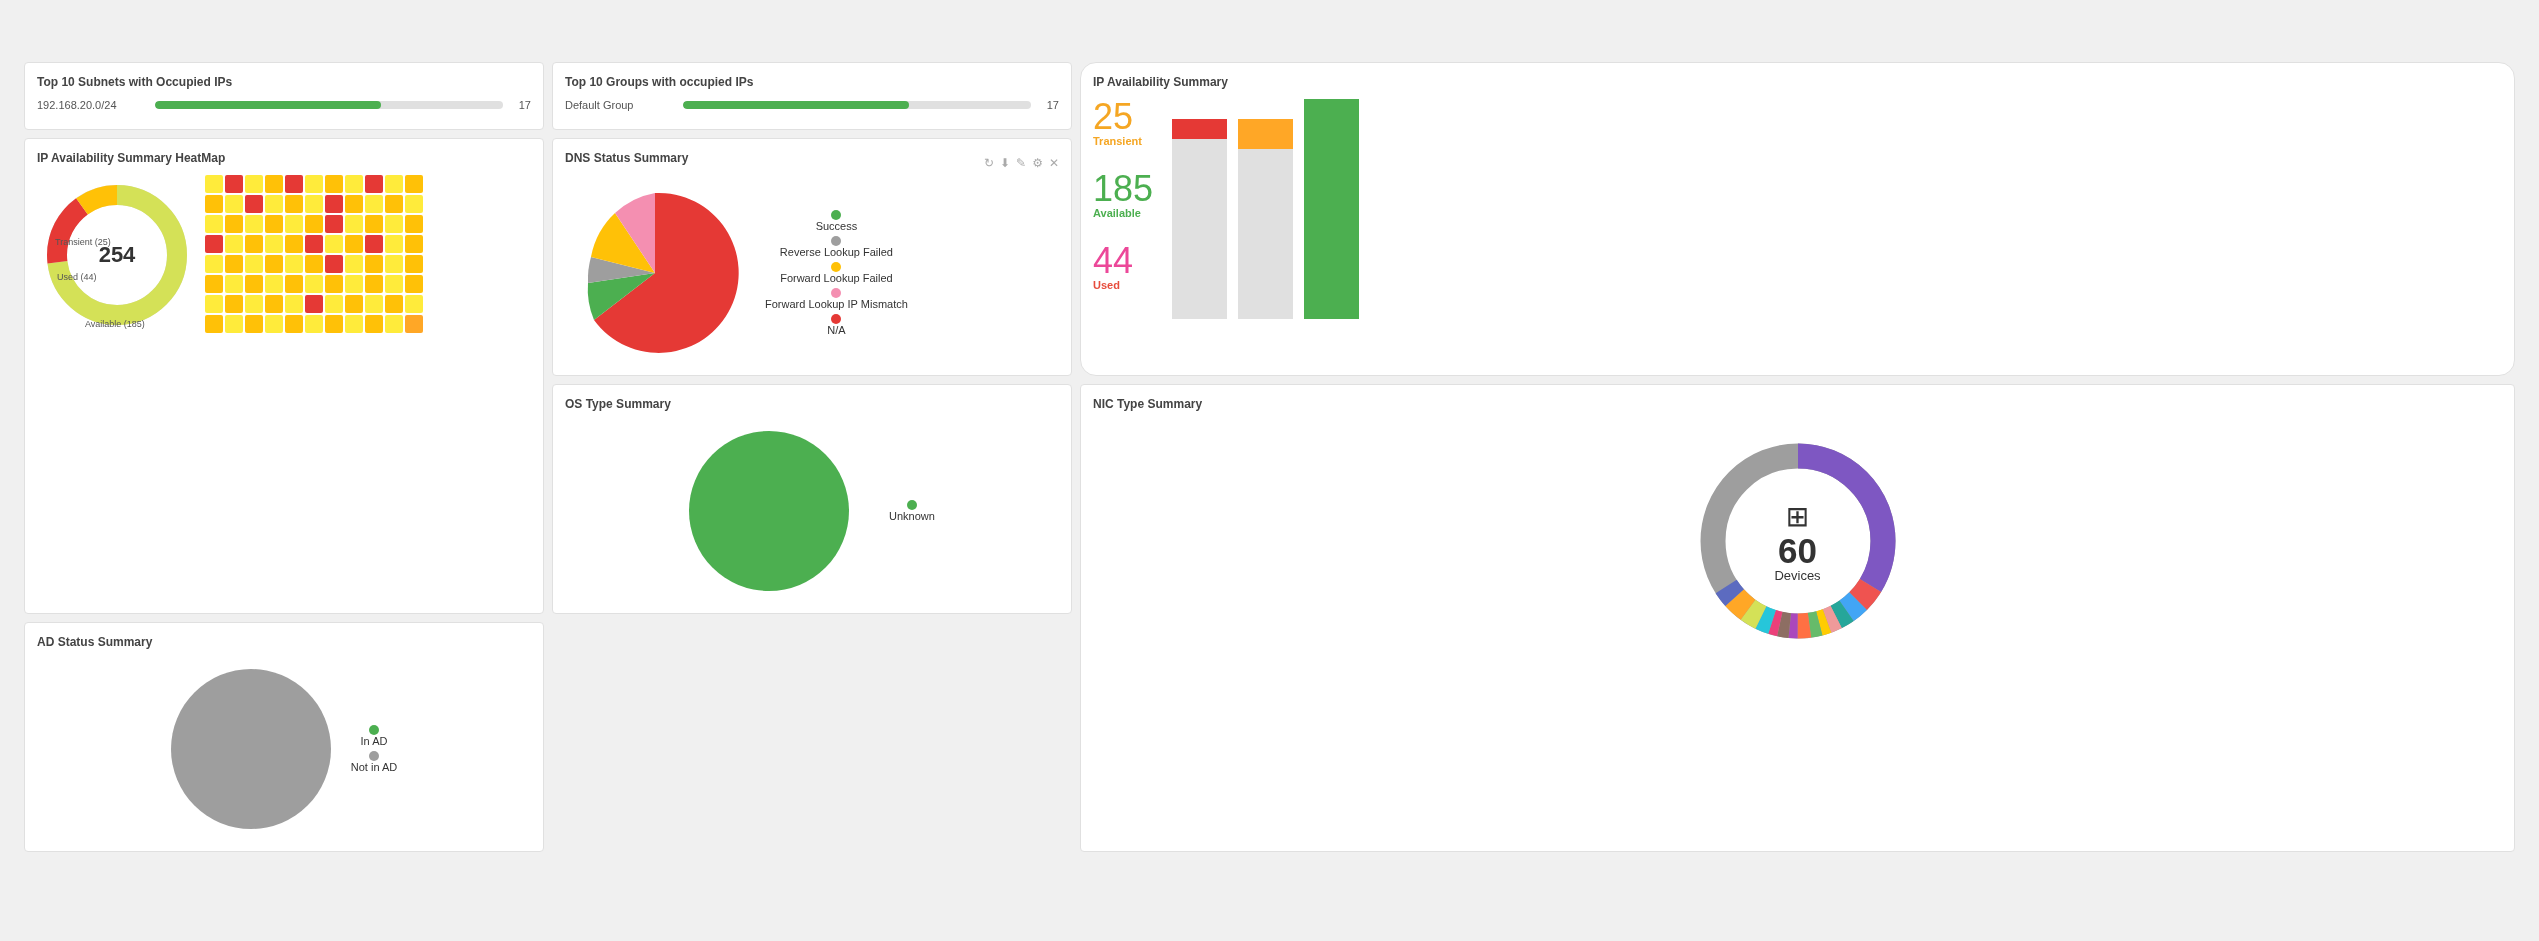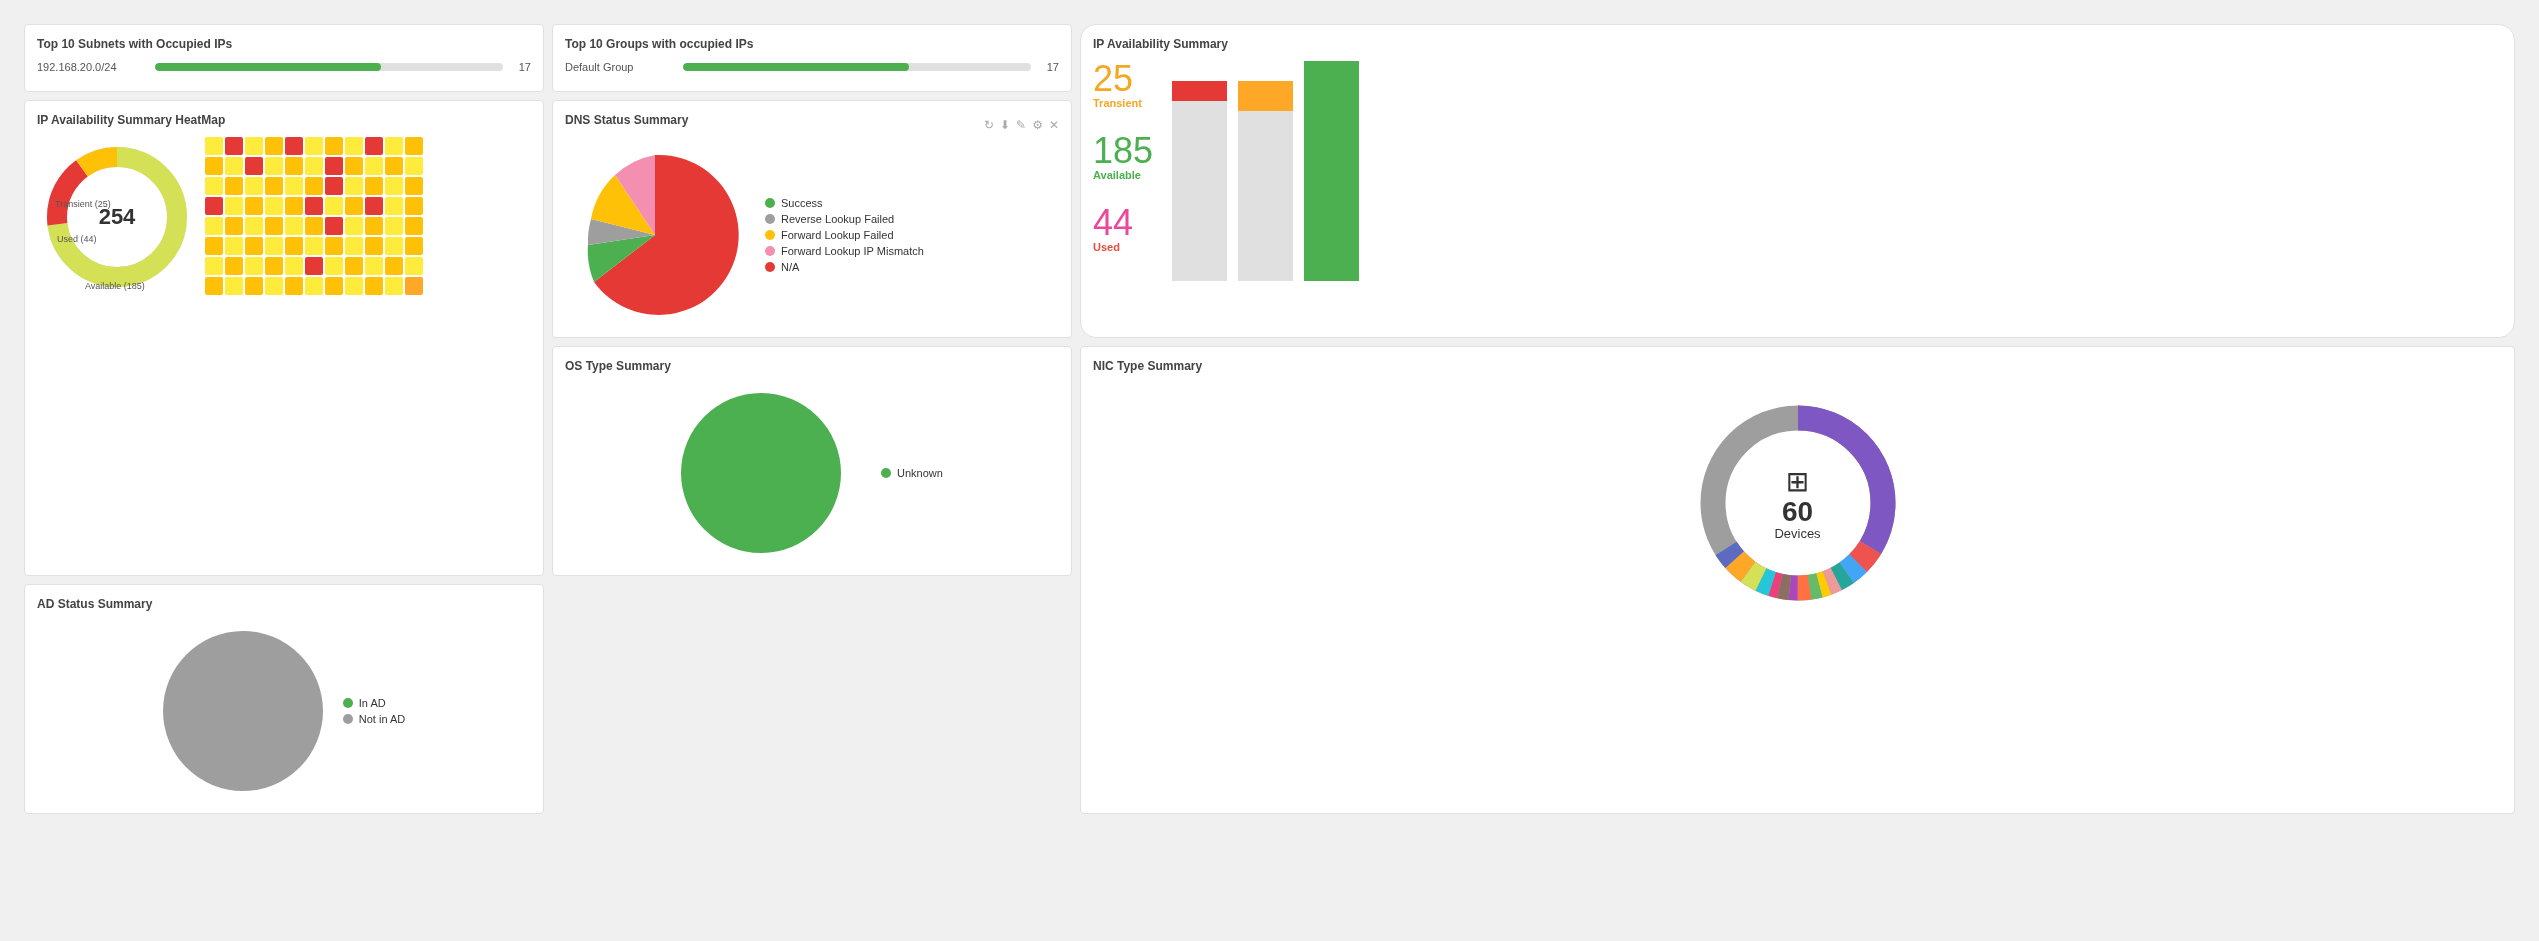--- a/index.html
+++ b/index.html
@@ -15,6 +15,7 @@
       grid-template-rows: auto auto auto;
       gap: 8px;
       padding: 24px;
+      margin-top: 38px;
     }
     .card {
       background: #fff;

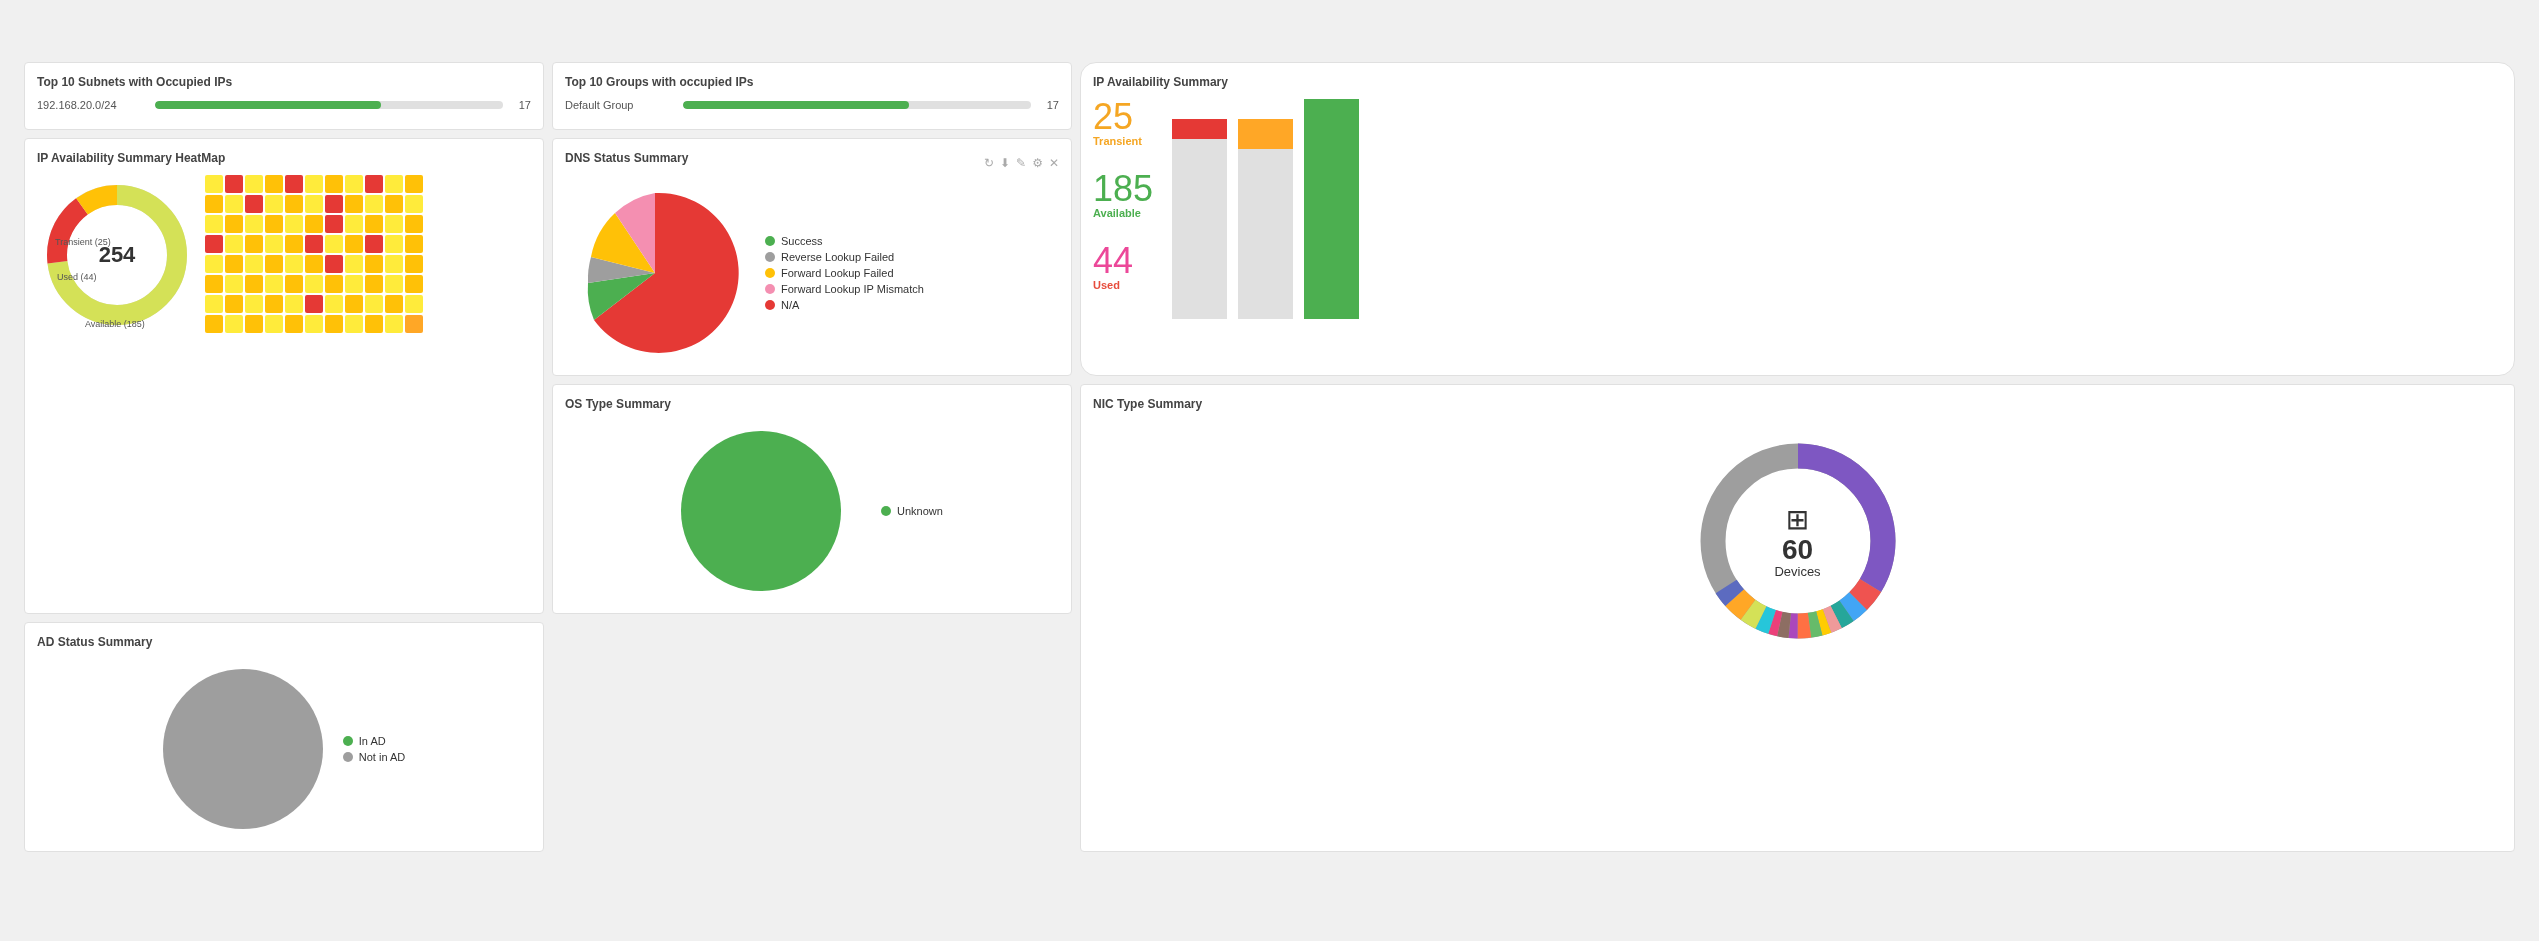--- a/index.html
+++ b/index.html
@@ -106,7 +106,7 @@
     .legend-item {
       display: flex;
       align-items: center;
-      gap: 6px;
+      flex-direction: column;
     }
     .legend-dot {
       width: 10px;

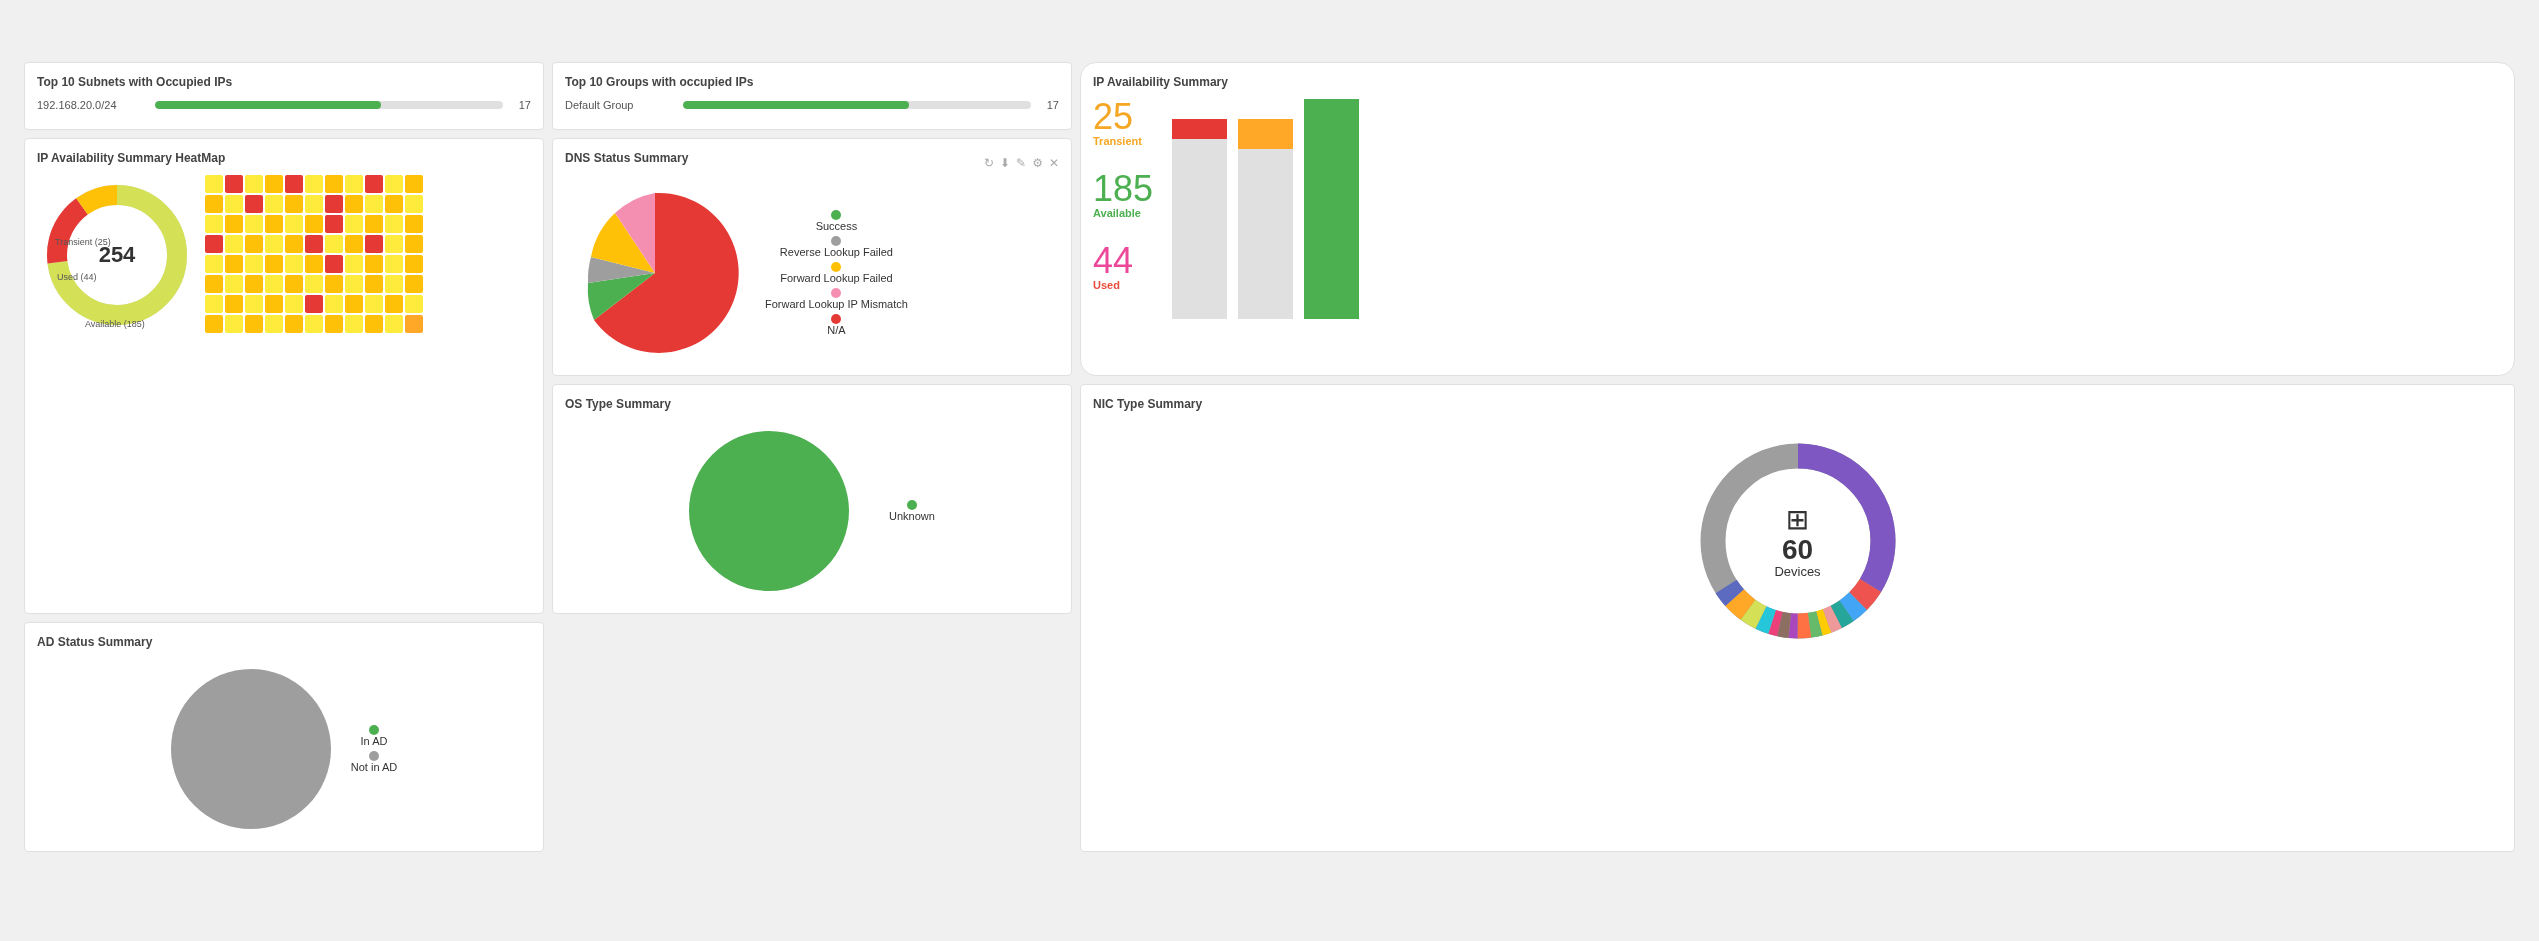--- a/index.html
+++ b/index.html
@@ -252,7 +252,7 @@
       color: #333;
     }
     .nic-number {
-      font-size: 28px;
+      font-size: 35px;
       font-weight: bold;
       color: #333;
       line-height: 1;

